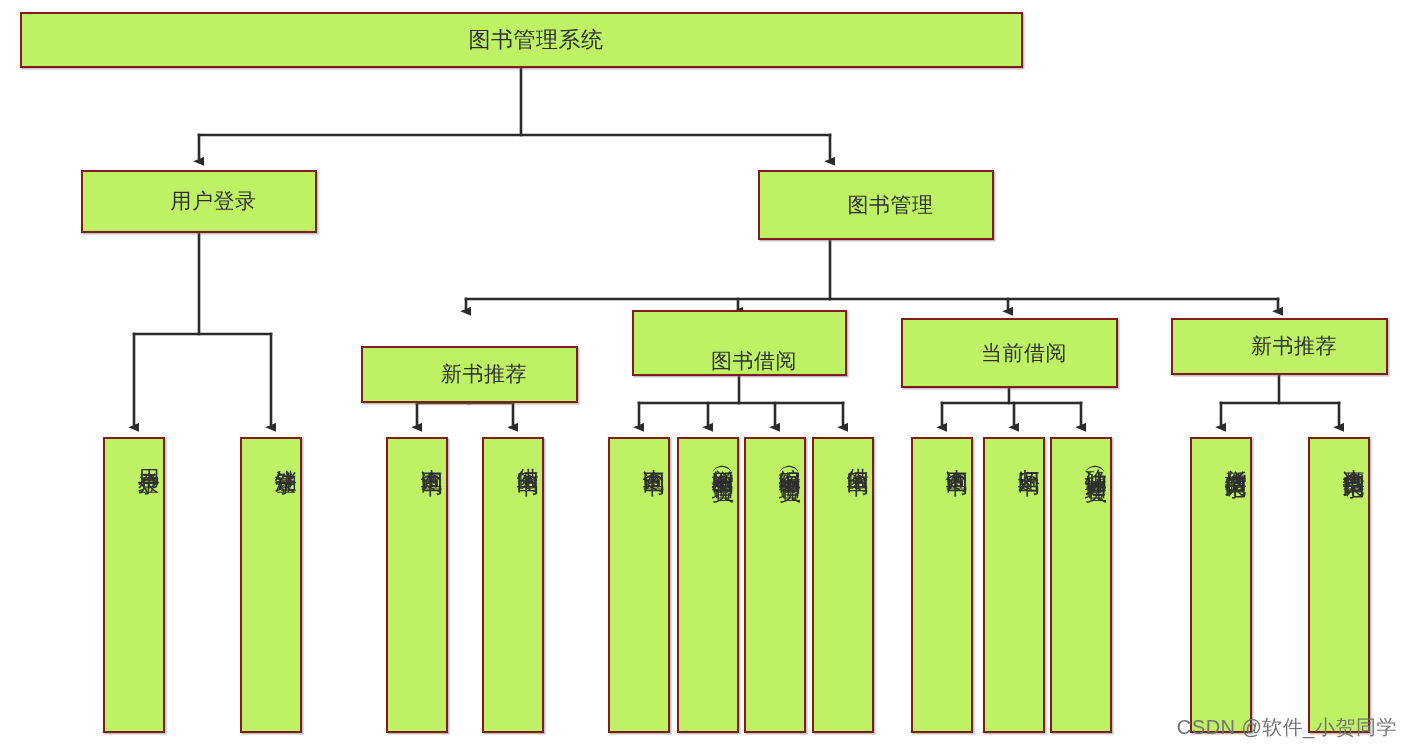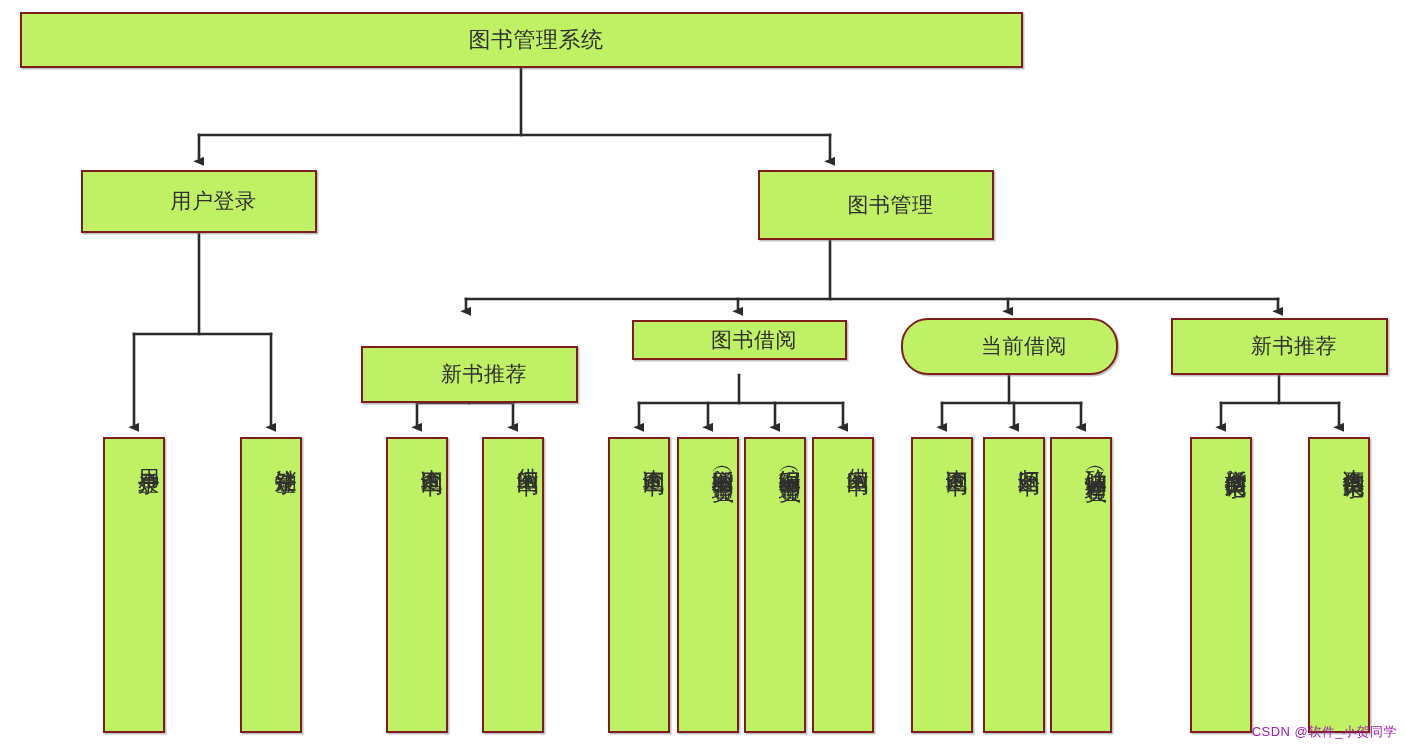--- a/index.html
+++ b/index.html
@@ -140,7 +140,7 @@
   <div class="node" id="node-new-book-rec" style="left: 361px; top: 318px; width: 217px; height: 57px; margin-top: 28px;">
     <span class="label">新书推荐</span>
   </div>
-  <div class="node" id="node-book-borrow" style="left: 632px; top: 320px; width: 215px; height: 40px;">
+  <div class="node" id="node-book-borrow" style="left: 632px; top: 310px; width: 215px; height: 66px; align-items: flex-end;">
     <span class="label">图书借阅</span>
   </div>
   <div class="node" id="node-current-borrow" style="left: 901px; top: 318px; width: 217px; height: 57px; border-radius: 27px;">

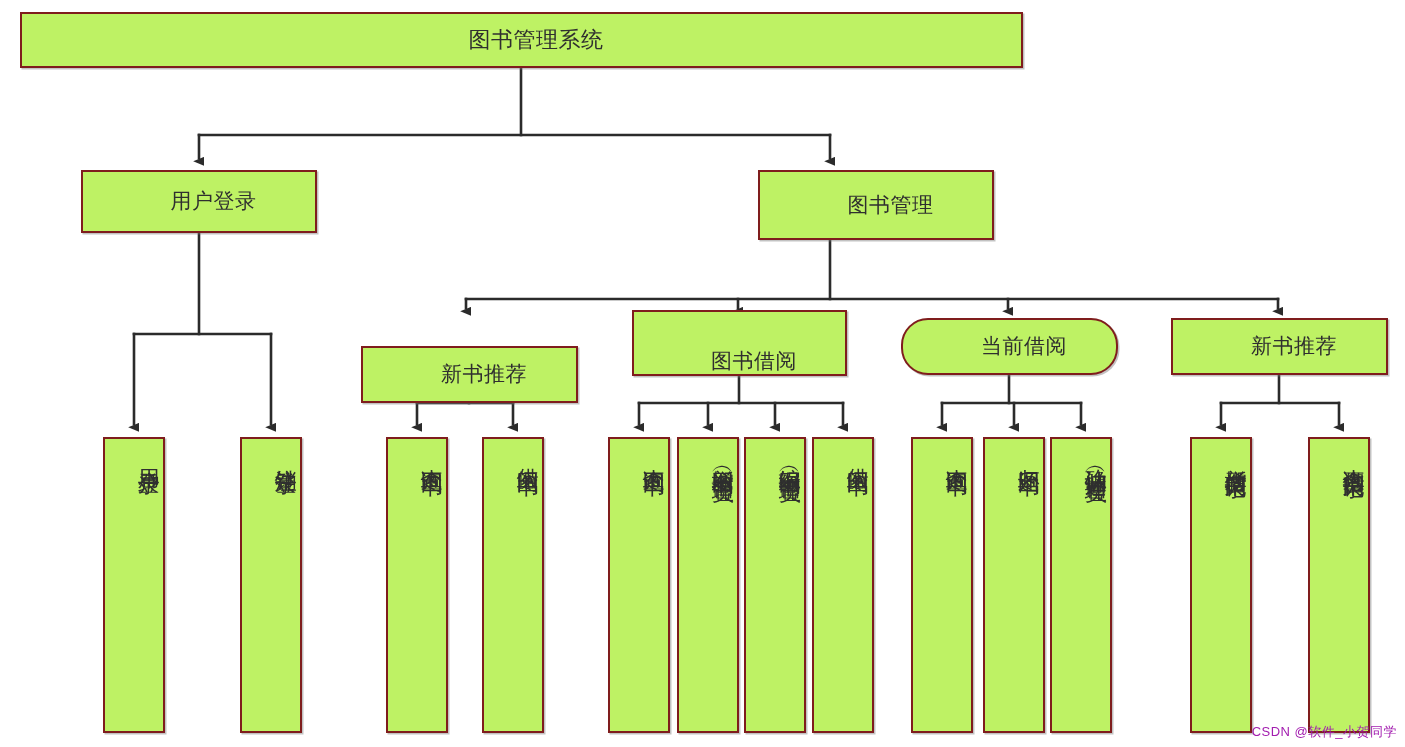--- a/index.html
+++ b/index.html
@@ -143,7 +143,7 @@
   <div class="node" id="node-book-borrow" style="left: 632px; top: 310px; width: 215px; height: 66px; align-items: flex-end;">
     <span class="label">图书借阅</span>
   </div>
-  <div class="node" id="node-current-borrow" style="left: 901px; top: 318px; width: 217px; height: 57px; border-radius: 27px;">
+  <div class="node" id="node-current-borrow" style="left: 901px; top: 318px; width: 217px; height: 70px;">
     <span class="label">当前借阅</span>
   </div>
   <div class="node" id="node-borrow-record" style="left: 1171px; top: 318px; width: 217px; height: 57px;">

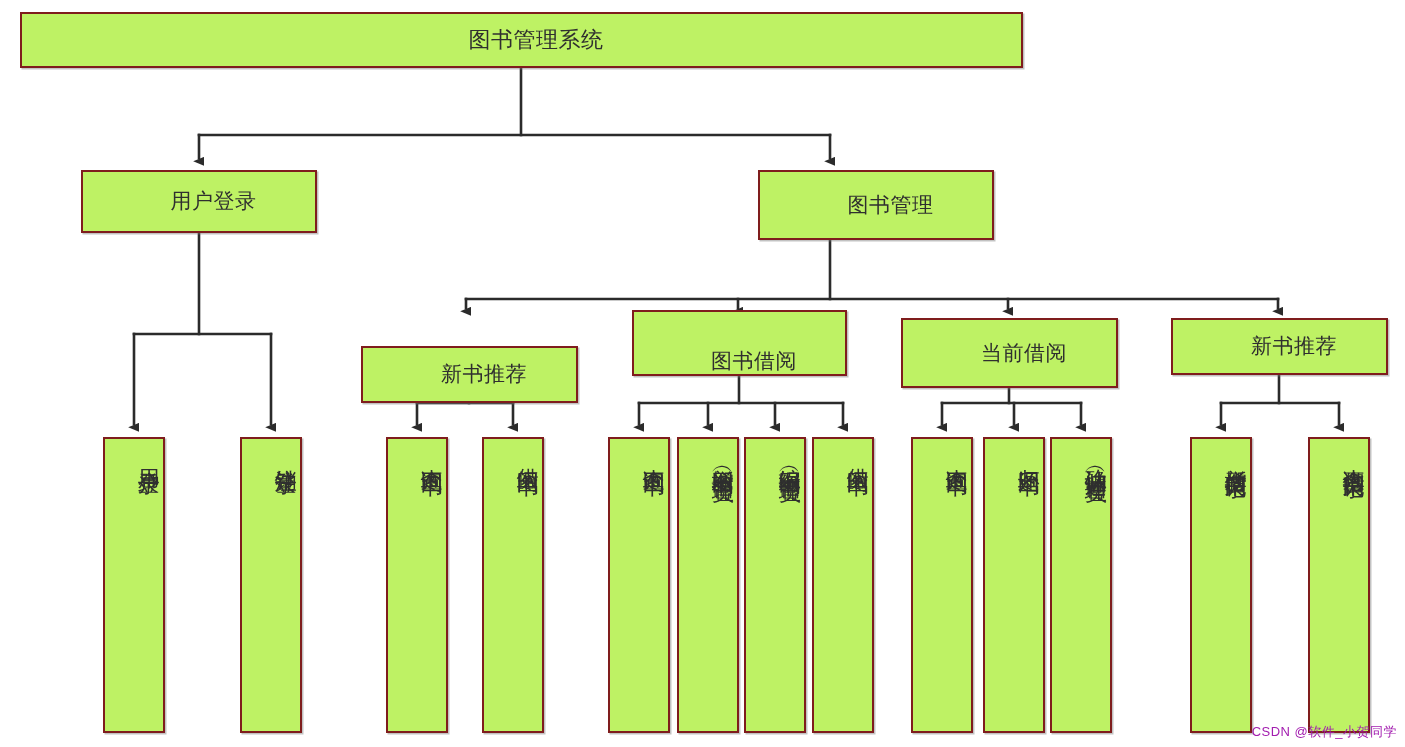--- a/index.html
+++ b/index.html
@@ -64,8 +64,8 @@
     position: absolute;
     right: 8px;
     bottom: 6px;
-    font-size: 13px;
-    color: #a21caf;
+    font-size: 20px;
+    color: #737373;
     letter-spacing: 0.5px;
     white-space: nowrap;
     user-select: none;

